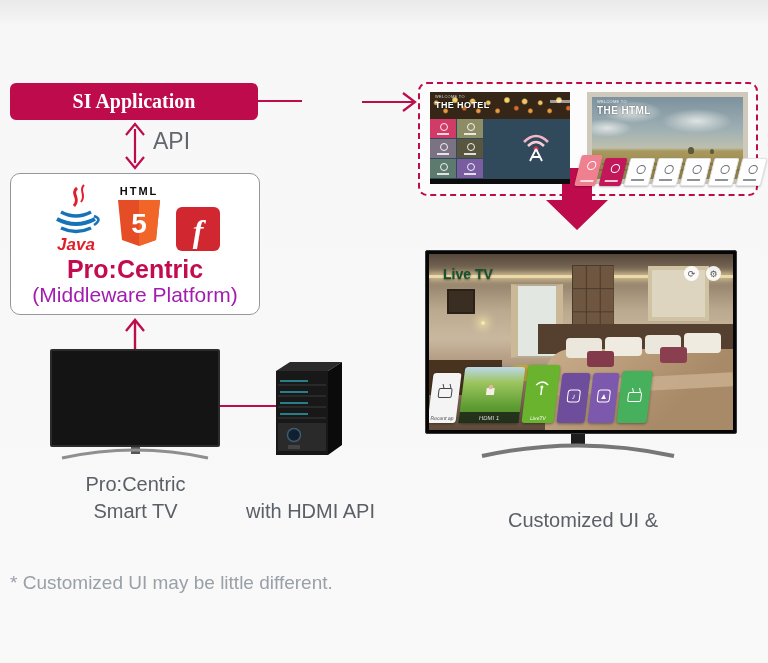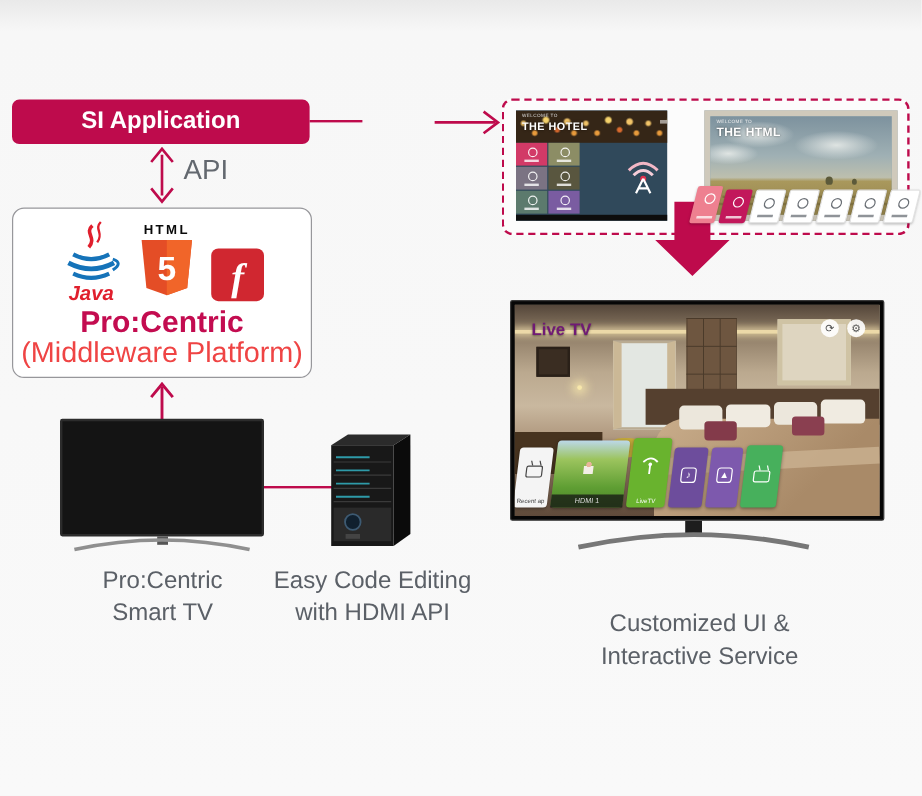--- a/index.html
+++ b/index.html
@@ -11,7 +11,7 @@
   .crimson-box { position:absolute; background:#be0b4c; color:#fff; font-weight:bold;
                  font-size:20px; display:flex; align-items:center; justify-content:center;
                  border-radius:6px; }
-  .si-box { left:10px; top:83px; width:248px; height:37px; }
+  .si-box { left:10px; top:83px; width:248px; height:37px;font-family:Liberation Serif, serif; }
   .ip-box { left:302px; top:83px; width:60px; height:37px; }
   .hline  { position:absolute; background:#be0b4c; height:2px; }
   .line-si-ip { left:258px; top:100px; width:44px; }

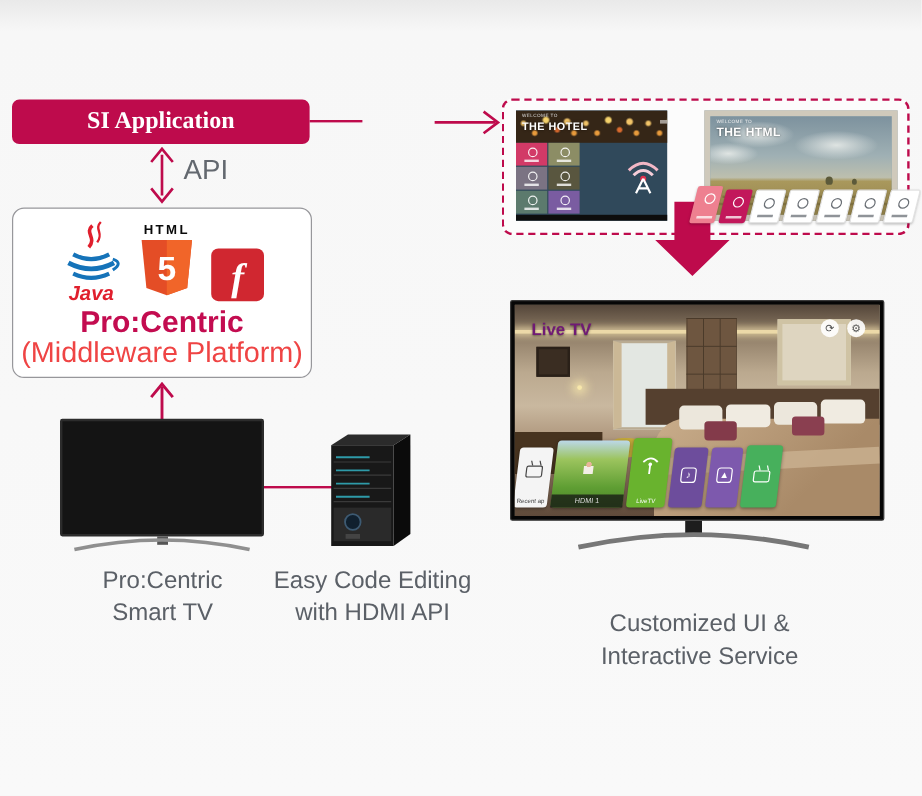--- a/index.html
+++ b/index.html
@@ -32,7 +32,7 @@
   .dashed-box { position:absolute; left:418px; top:82px; width:340px; height:114px;
                 border:2px dashed #be0b4c; border-radius:9px; background:#fcfcfc; z-index:1; }
   .mini { position:absolute; z-index:3; overflow:visible; }
-  .mini-left  { left:430px; top:92px; width:126px; height:92px; background:#30495b; overflow:hidden; }
+  .mini-left  { left:430px; top:92px; width:140px; height:92px; background:#30495b; overflow:hidden; }
   .mini-right { left:587px; top:92px; width:161px; height:92px; border:5px solid #cfc9bb; background:#93a5ab; }
 
   .bokeh { position:absolute; left:0; top:0; width:154px; height:27px; background:#352617;

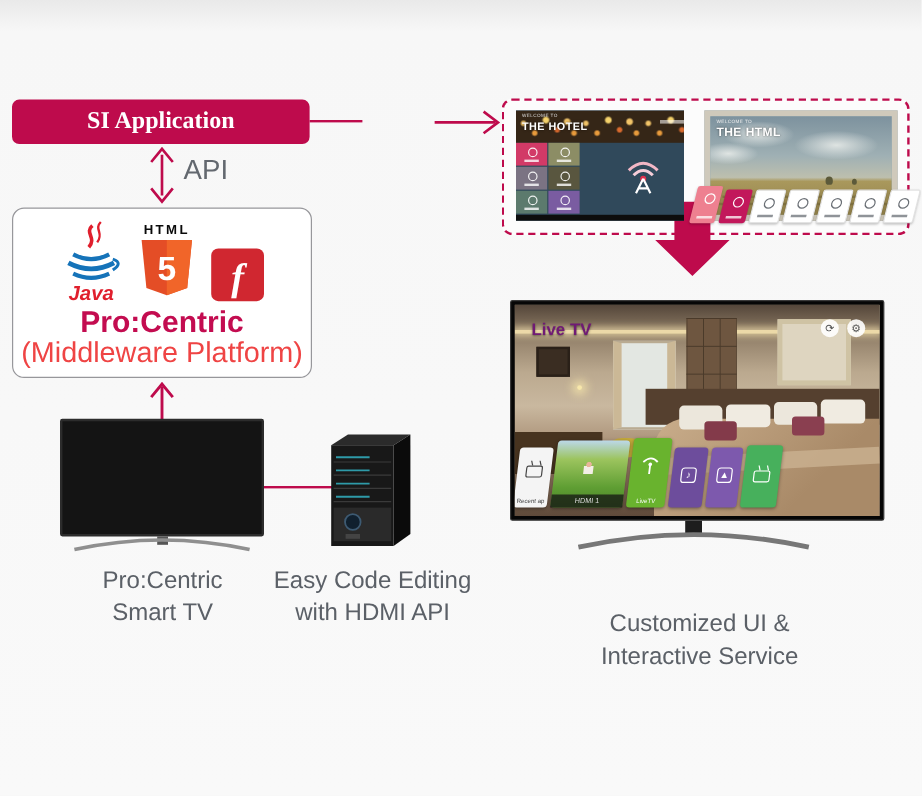--- a/index.html
+++ b/index.html
@@ -85,7 +85,7 @@
            background:#060606; border:1px solid #3a3a3a; border-radius:2px; padding:3px; }
   .bigtv-screen { position:relative; width:100%; height:100%; overflow:hidden; background:#b7a58c; }
   .rm { position:absolute; }
-  .live-badge { position:absolute; left:14px; top:12px; color:#701a75; font-weight:bold; font-size:14px;
+  .live-badge { position:absolute; left:14px; top:12px; color:#14532d; font-weight:bold; font-size:14px;
                 text-shadow:0 1px 2px rgba(0,0,0,.5); z-index:5; }
   .circ-ic { position:absolute; top:12px; width:15px; height:15px; border-radius:50%;
              background:rgba(255,255,255,.9); z-index:5; display:flex; align-items:center;

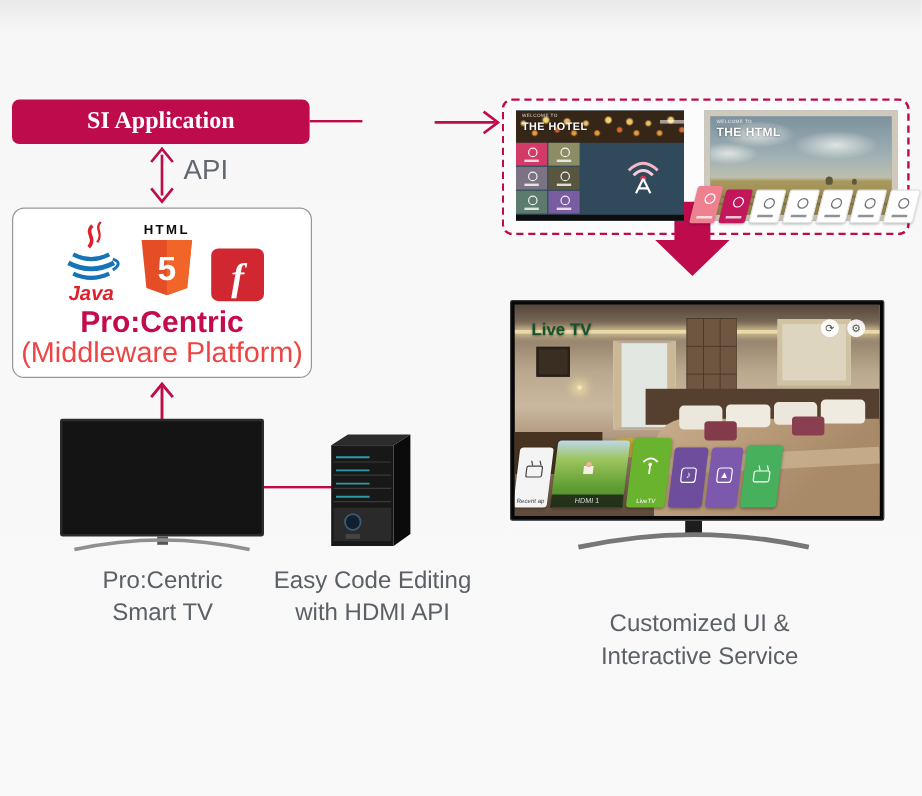--- a/index.html
+++ b/index.html
@@ -26,7 +26,7 @@
             display:flex; flex-direction:column; align-items:center; }
   .logo-row { display:flex; align-items:flex-end; gap:10px; margin-top:8px; height:72px; }
   .mw-title { color:#c30c50; font-weight:bold; font-size:25px; margin-top:2px; line-height:26px; }
-  .mw-sub   { color:#ef4444; font-size:24px; line-height:26px; }
+  .mw-sub   { color:#a21caf; font-size:21px; line-height:26px; }
 
   
   .dashed-box { position:absolute; left:418px; top:82px; width:340px; height:114px;

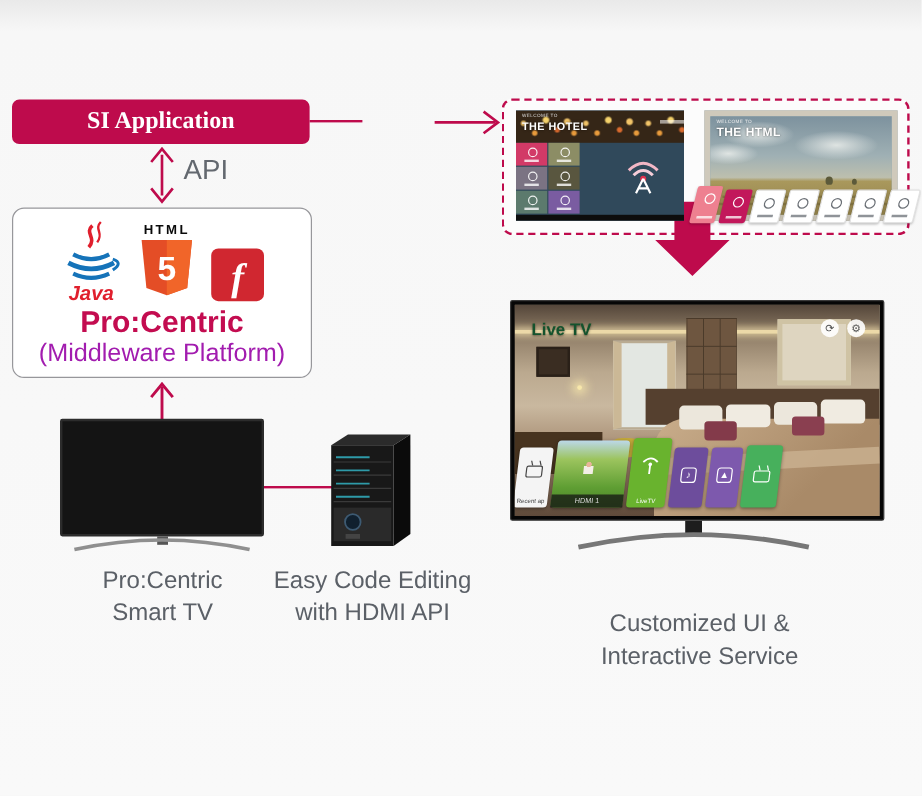--- a/index.html
+++ b/index.html
@@ -326,7 +326,7 @@
     <span>Smart TV</span>
   </div>
   <div class="caption cap-code">
-    <span>Easy Code Editing</span><br>
+    <br>
     <span>with HDMI API</span>
   </div>
   <div class="caption cap-custom">

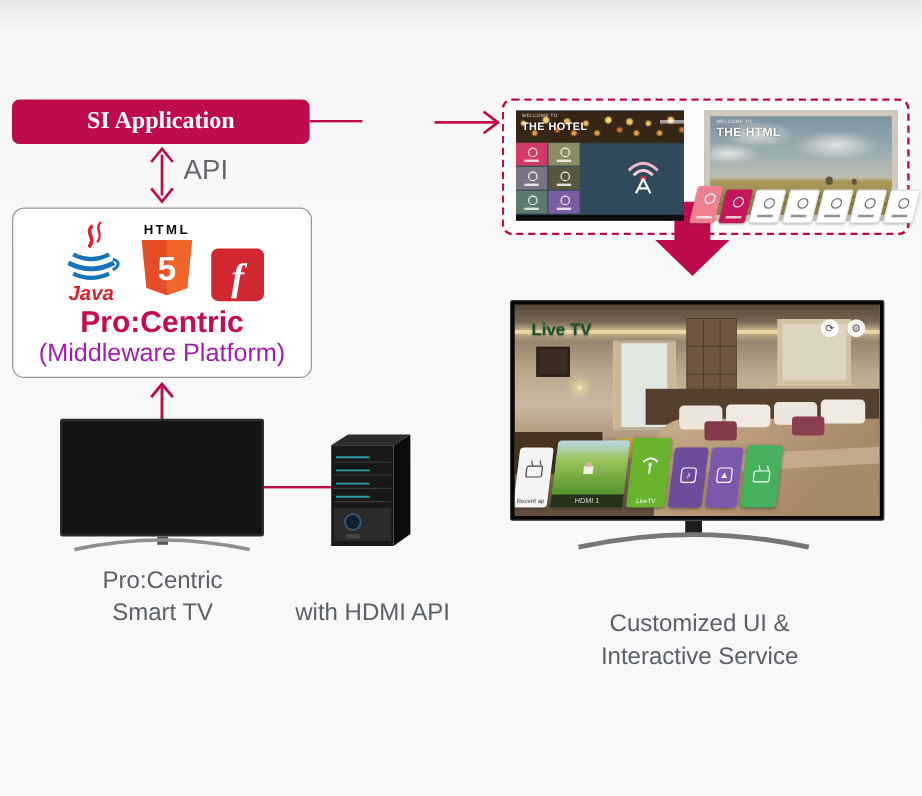--- a/index.html
+++ b/index.html
@@ -331,7 +331,6 @@
   </div>
   <div class="caption cap-custom">
     <span>Customized UI &amp;</span><br>
-    <span>Interactive Service</span>
   </div>
 
 

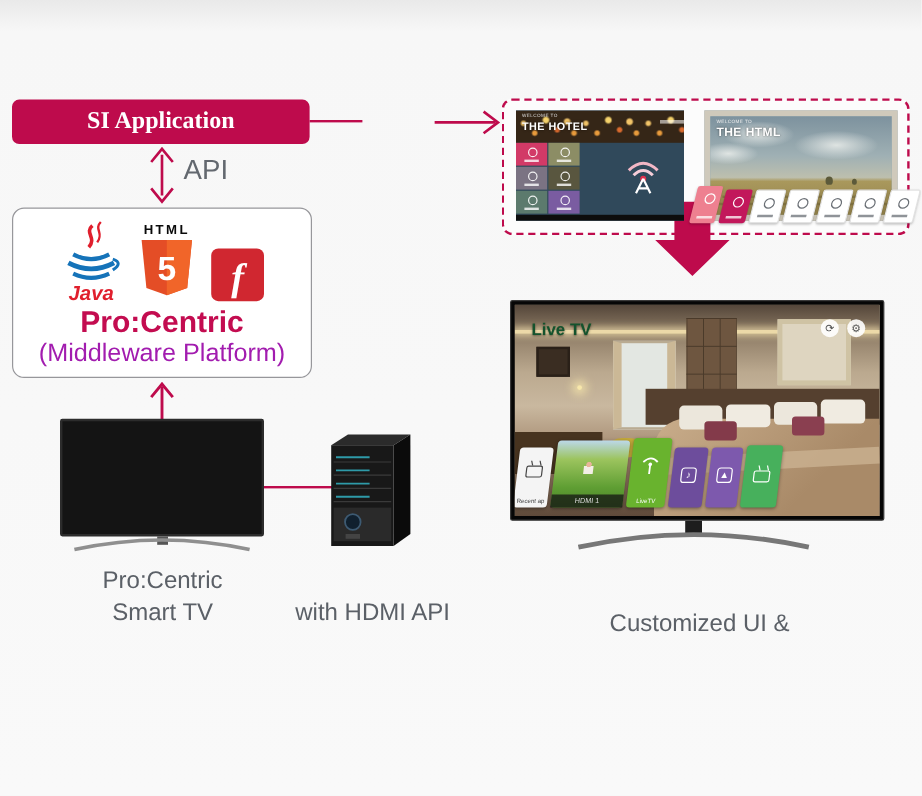--- a/index.html
+++ b/index.html
@@ -333,6 +333,7 @@
     <span>Customized UI &amp;</span><br>
   </div>
 
+  <div class="footnote">* Customized UI may be little different.</div>
 
 </div>
 

